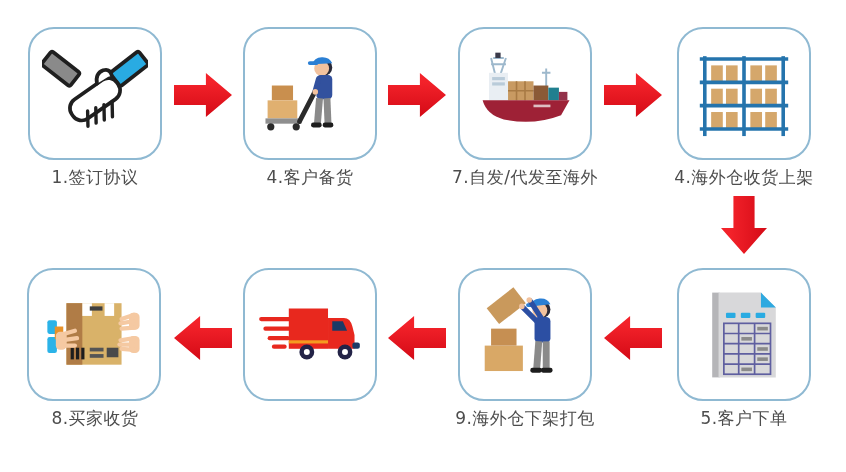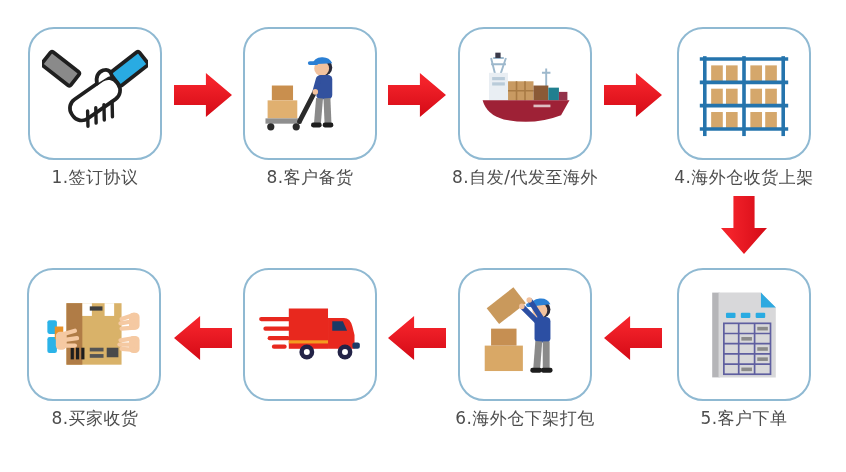--- a/index.html
+++ b/index.html
@@ -77,7 +77,7 @@
       <rect x="62" y="77" width="10" height="4.5" rx="2" fill="#1d1d1d"></rect>
     </svg>
   </div>
-  <div class="step-label" style="left:200px;top:166px;">8.客户备货</div>
+  <div class="step-label" style="left:200px;top:166px;">4.客户备货</div>
 
   <div class="arrow-right" style="left:388px;top:73px;"></div>
 

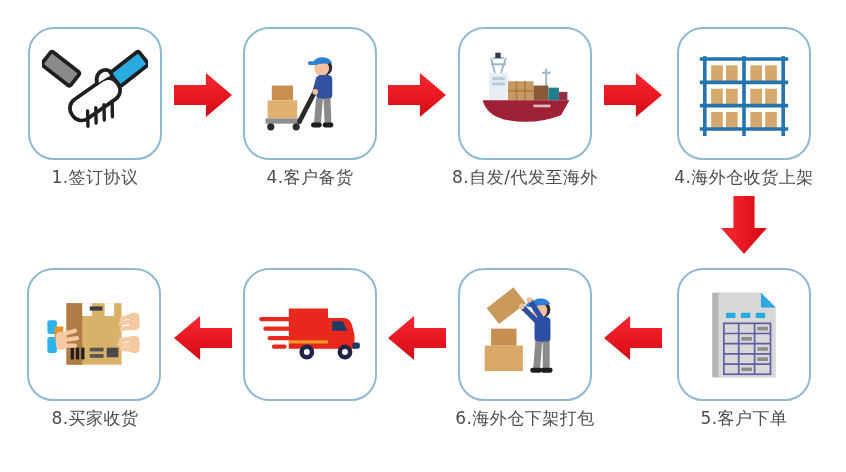--- a/index.html
+++ b/index.html
@@ -98,7 +98,7 @@
       <rect x="58" y="60" width="16" height="2.5" fill="#e9d9dc" opacity="0.85"></rect>
     </svg>
   </div>
-  <div class="step-label" style="left:415px;top:166px;">8.自发/代发至海外</div>
+  <div class="step-label" style="left:415px;top:166px;">7.自发/代发至海外</div>
 
   <div class="arrow-right" style="left:604px;top:73px;"></div>
 

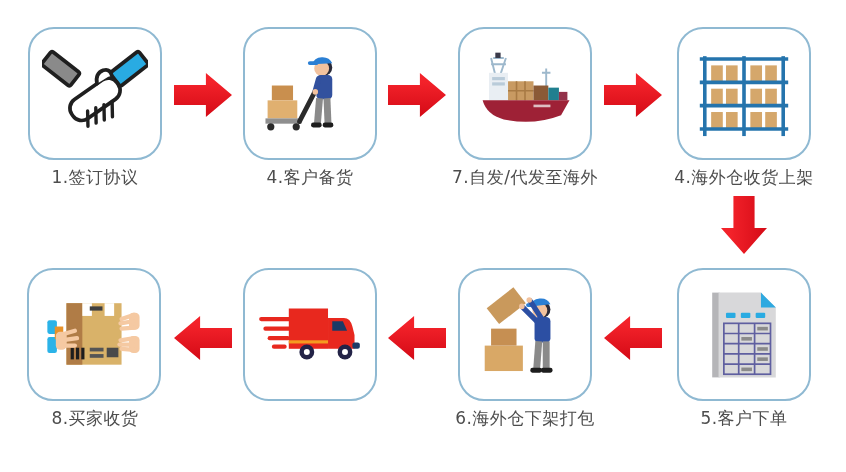--- a/index.html
+++ b/index.html
@@ -185,7 +185,7 @@
       <rect x="65" y="81" width="11" height="4.5" rx="2" fill="#1d1d1d"></rect>
     </svg>
   </div>
-  <div class="step-label" style="left:415px;top:407px;">6.海外仓下架打包</div>
+  <div class="step-label" style="left:415px;top:407px;">9.海外仓下架打包</div>
 
   <div class="arrow-left" style="left:388px;top:316px;"></div>
 

